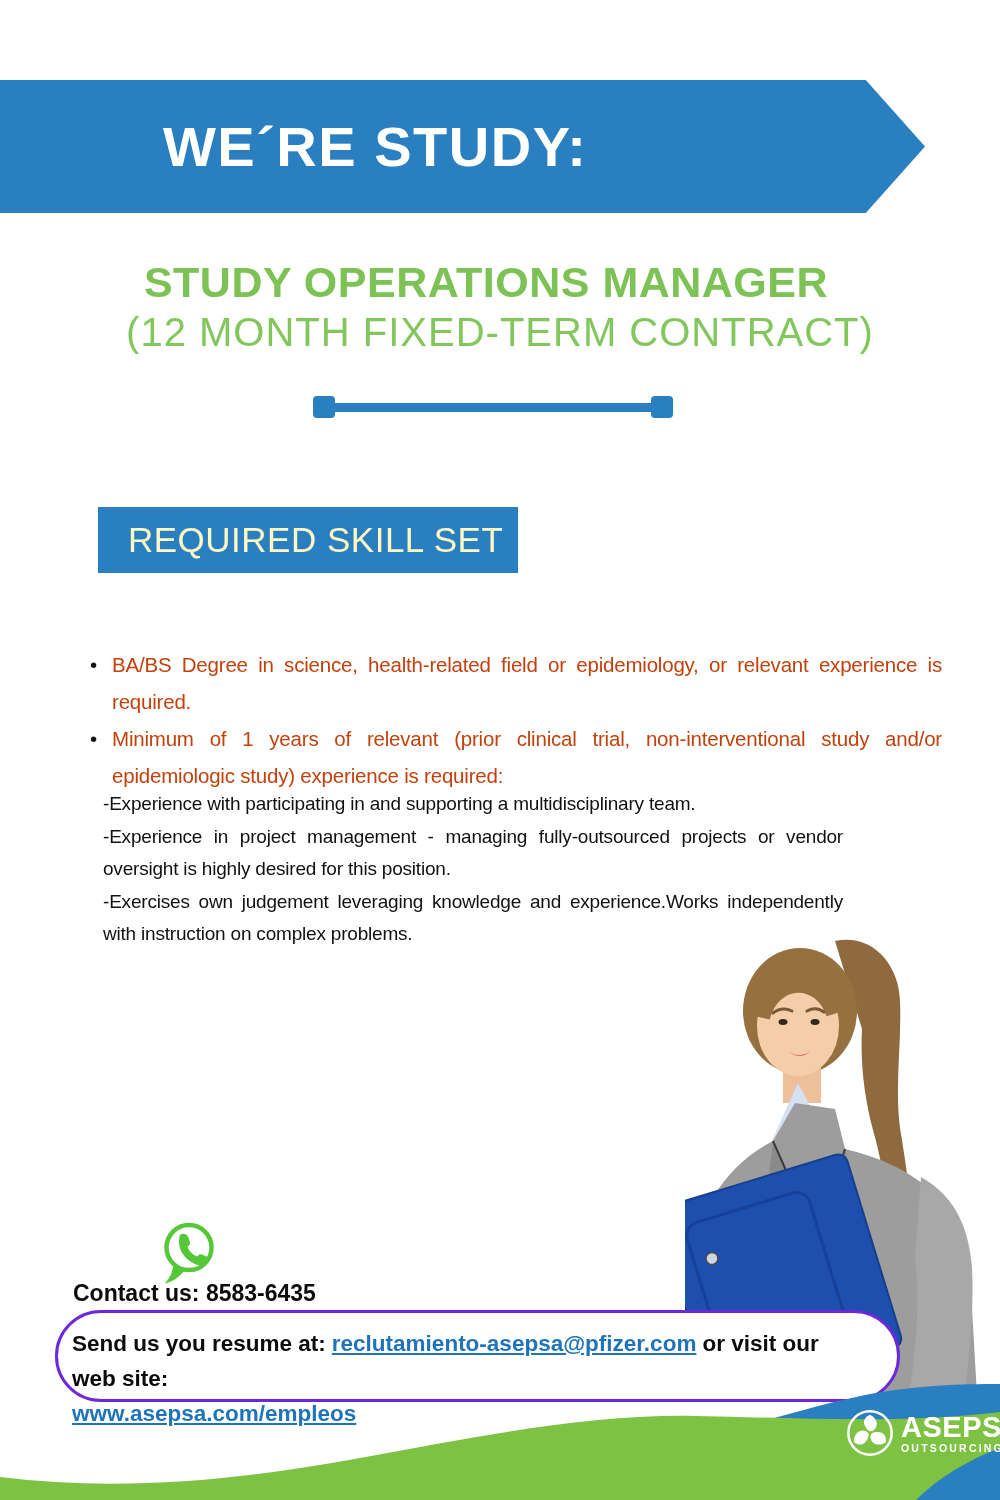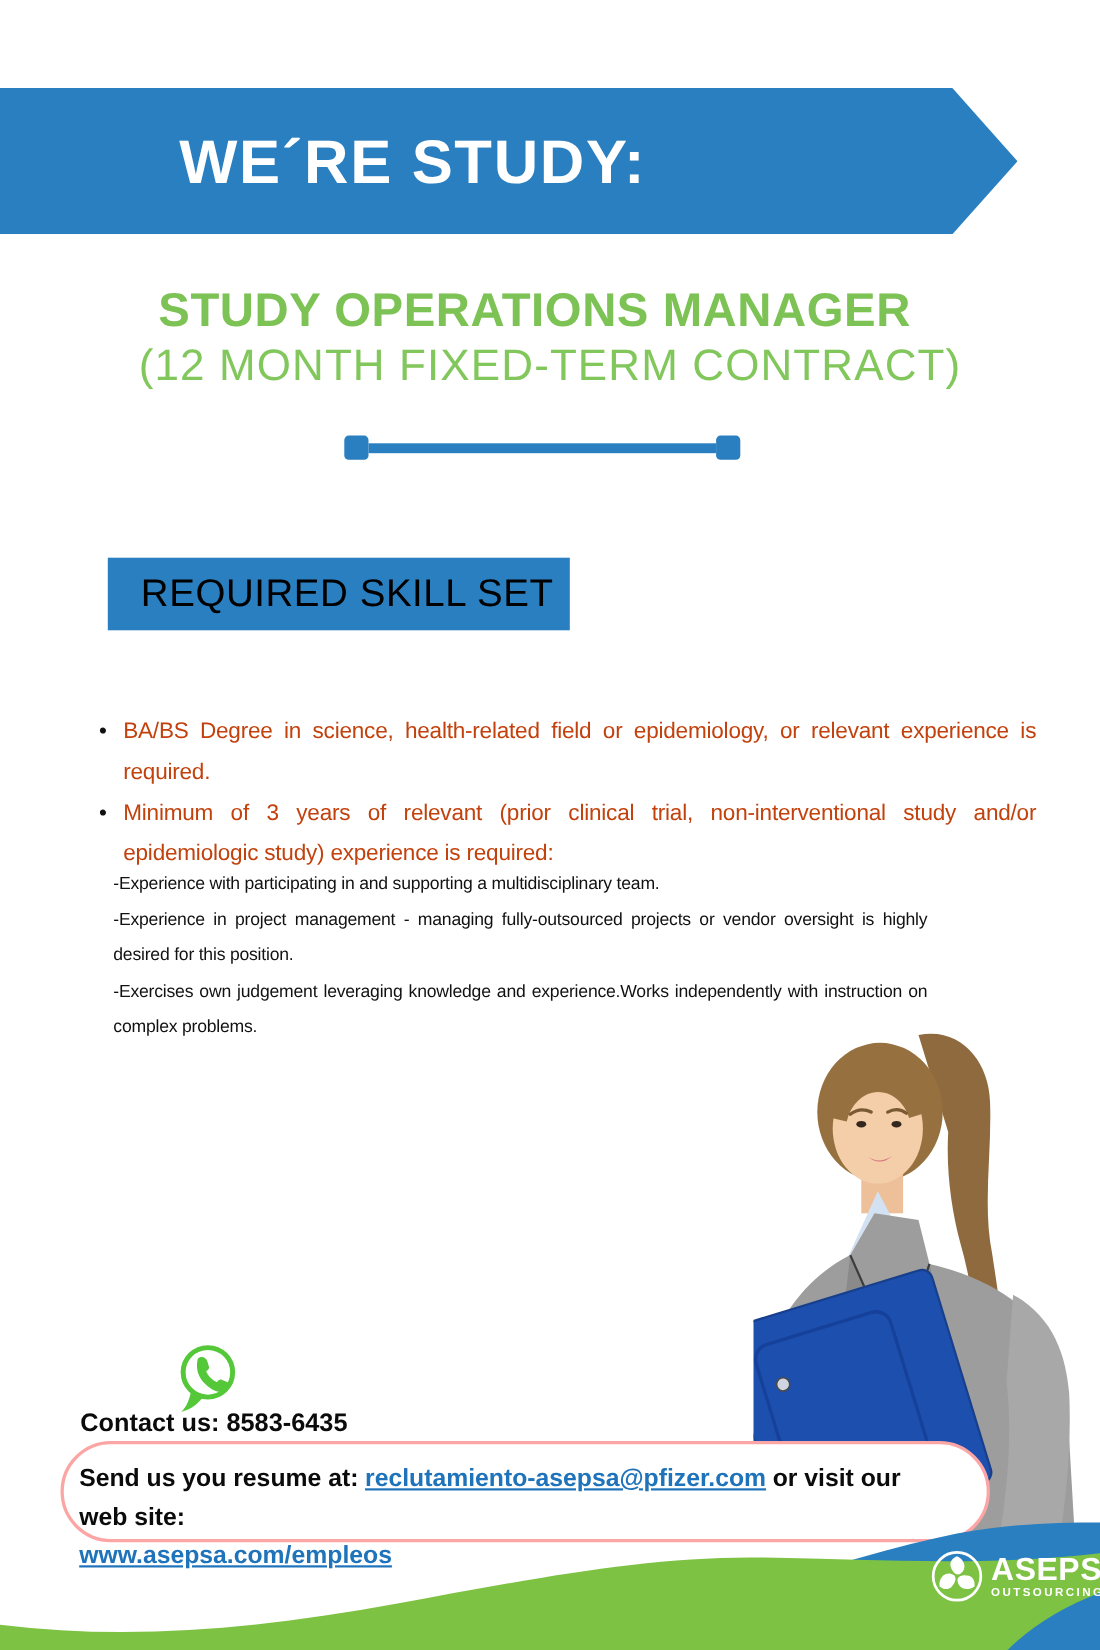--- a/index.html
+++ b/index.html
@@ -41,7 +41,7 @@
   
   .skill-heading{
     position:absolute;left:98px;top:507px;width:420px;height:66px;
-    background:#2a7fc0;color:#000000;display:flex;align-items:center;
+    background:#2a7fc0;color:#fef9c3;display:flex;align-items:center;
     font-size:35px;font-weight:400;letter-spacing:.5px;padding-left:30px;
     box-sizing:border-box;
   }

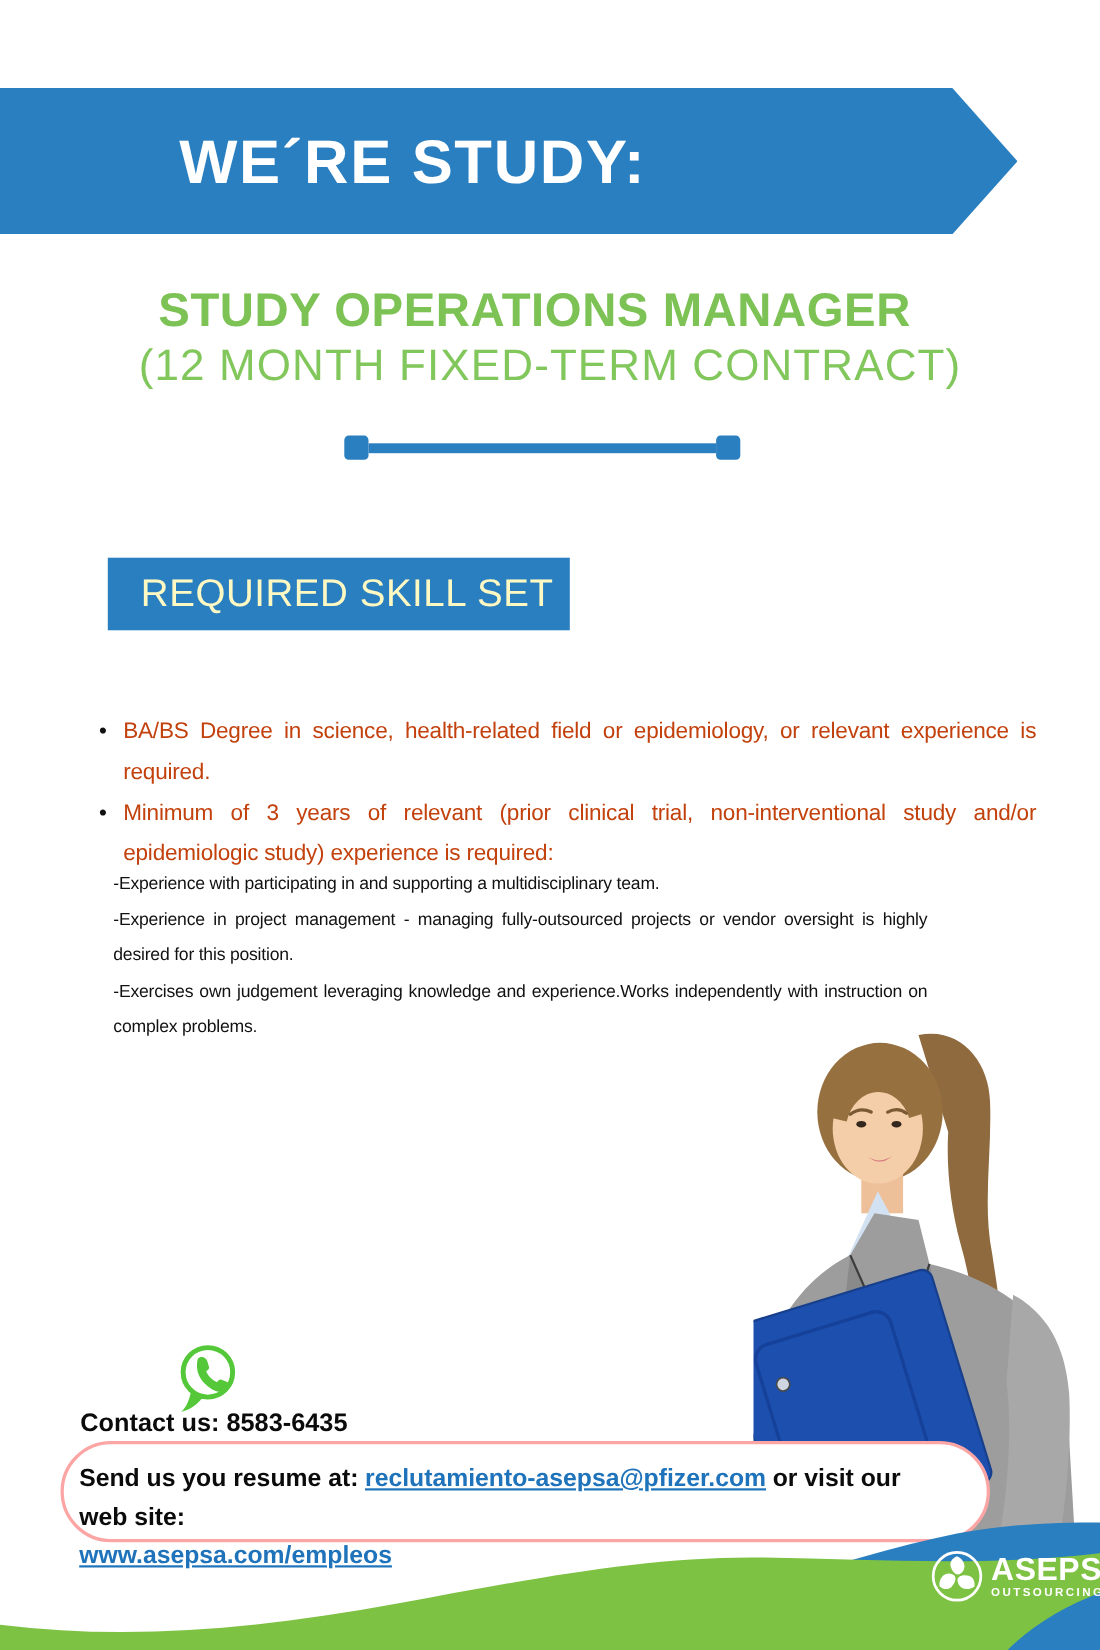--- a/index.html
+++ b/index.html
@@ -119,7 +119,7 @@
 
   <ul class="req-list">
     <li>BA/BS Degree in science, health-related field or epidemiology, or relevant experience is required.</li>
-    <li>Minimum of 3 years of relevant (prior clinical trial, non-interventional study and/or epidemiologic study) experience is required:</li>
+    <li>Minimum of 1 years of relevant (prior clinical trial, non-interventional study and/or epidemiologic study) experience is required:</li>
   </ul>
   <div class="req-details">
     <p class="w1">-Experience with participating in and supporting a multidisciplinary team.</p>

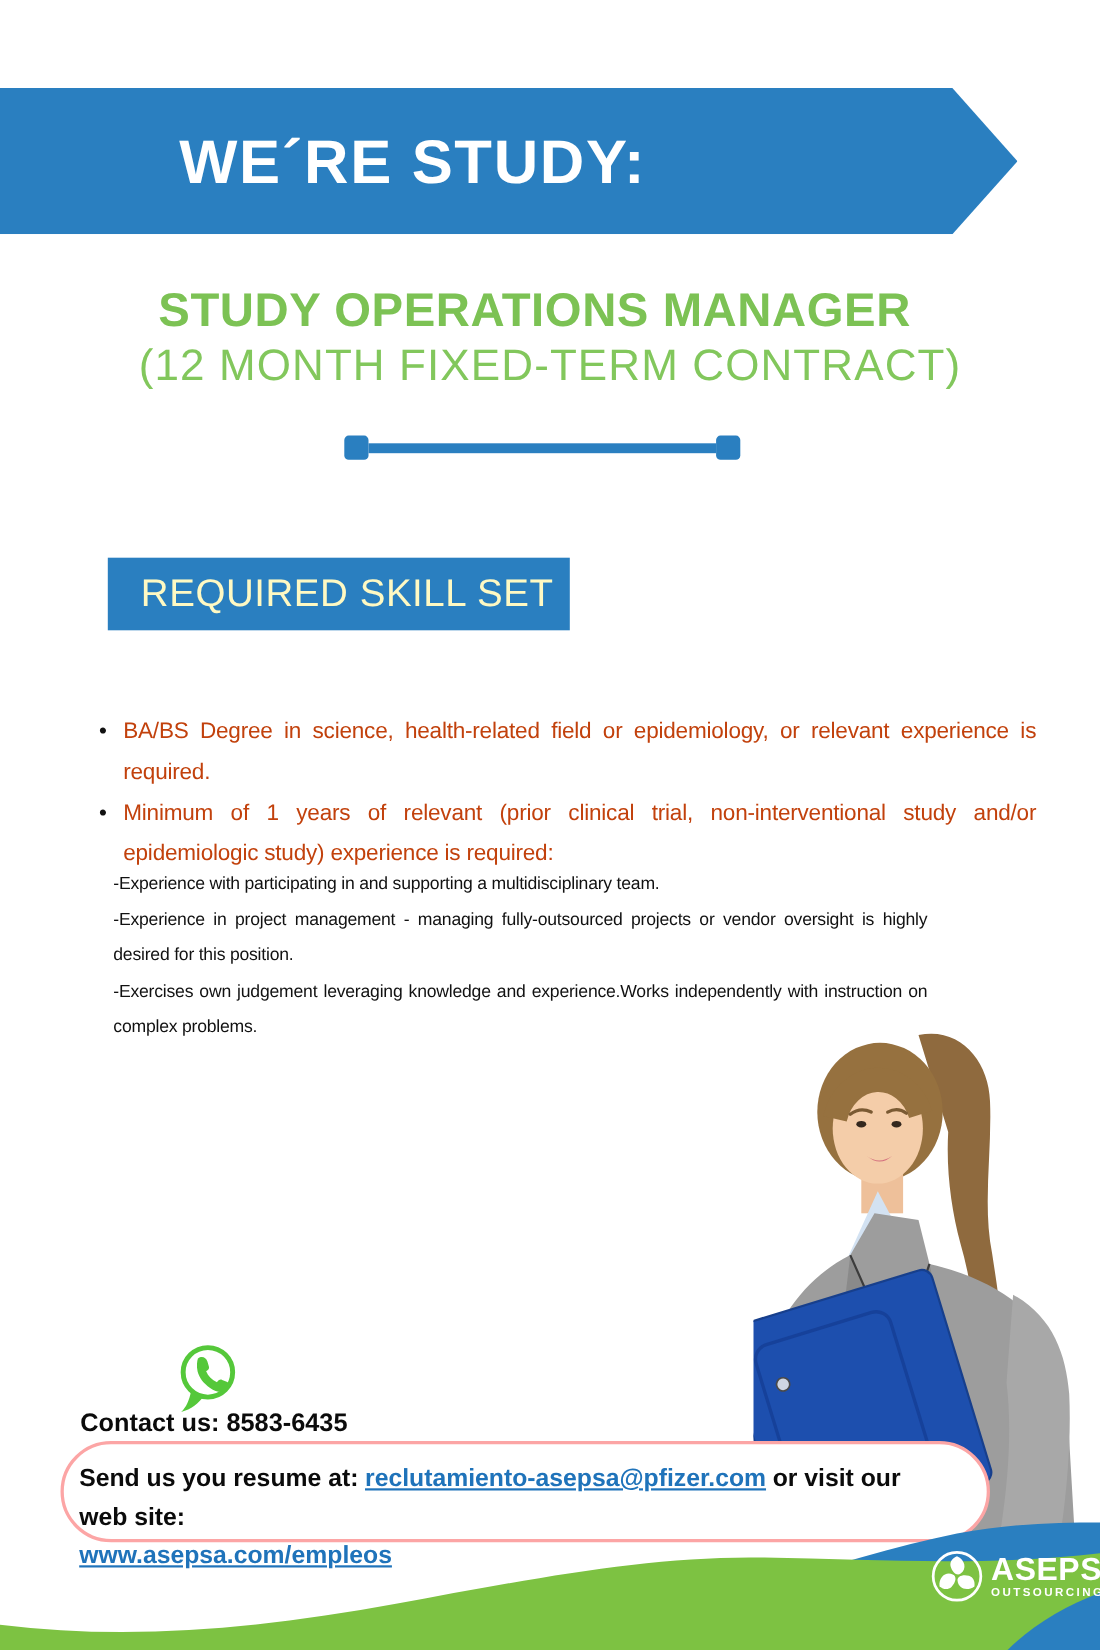--- a/index.html
+++ b/index.html
@@ -59,7 +59,7 @@
     content:"\2022";position:absolute;left:2px;top:0;color:#111;
   }
   .req-details{
-    position:absolute;left:103px;top:788px;font-size:16px;line-height:32.5px;
+    position:absolute;left:103px;top:788px;font-size:19px;line-height:32.5px;
     color:#111111;letter-spacing:-.2px;
   }
   .req-details p{margin:0;}

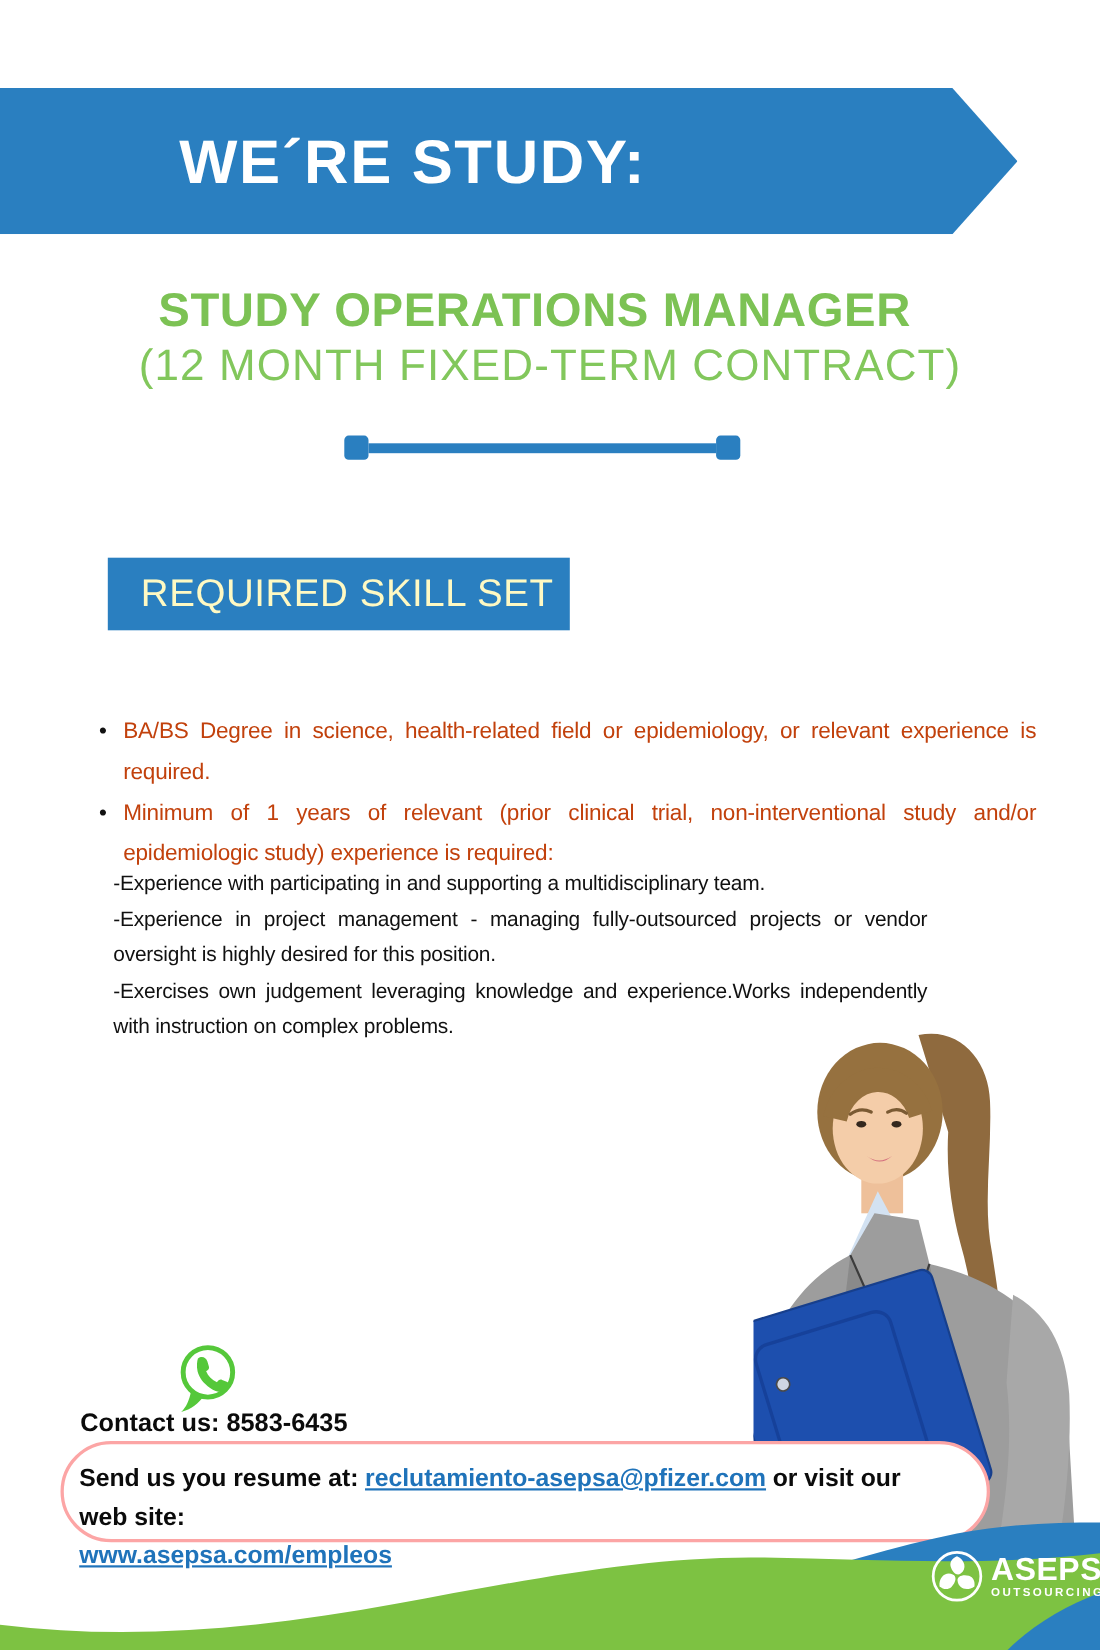--- a/index.html
+++ b/index.html
@@ -79,7 +79,7 @@
   
   .apply-box{
     position:absolute;left:55px;top:1310px;width:845px;height:92px;z-index:2;
-    background:#ffffff;border:3px solid #fca5a5;border-radius:46px;
+    background:#ffffff;border:3px solid #6d28d9;border-radius:46px;
     box-sizing:border-box;padding:13px 30px 0 14px;
     font-size:22.5px;font-weight:700;color:#0b0b0b;line-height:35px;
   }

